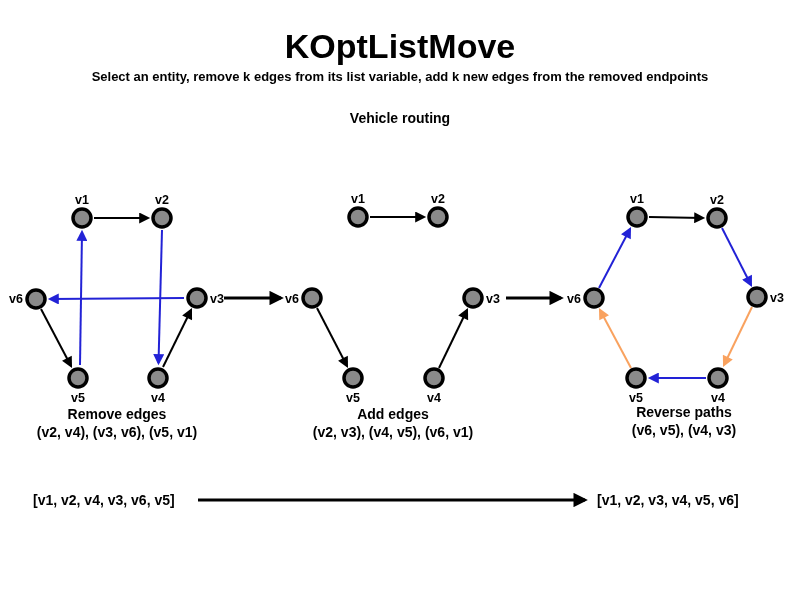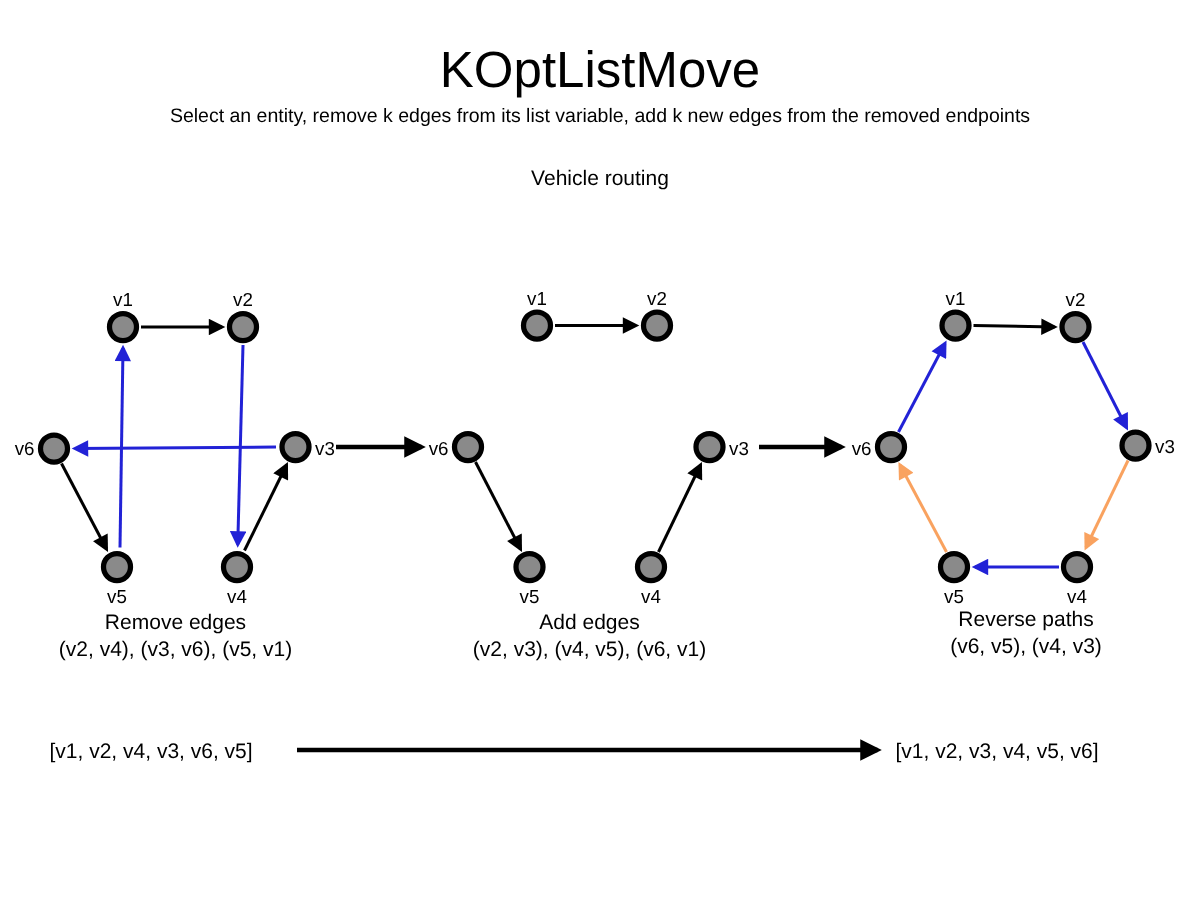--- a/index.html
+++ b/index.html
@@ -4,7 +4,7 @@
 <style>
   html,body{margin:0;padding:0;background:#ffffff;}
   .page{position:relative;width:800px;height:600px;background:#ffffff;overflow:hidden;
-        font-family:"Liberation Sans",sans-serif;}
+        font-family:"Liberation Sans",sans-serif;font-weight:bold;}
   svg text{fill:#000000;font-family:"Liberation Sans",sans-serif;}
   .t-title{font-size:34px;}
   .t-subtitle{font-size:13px;}

